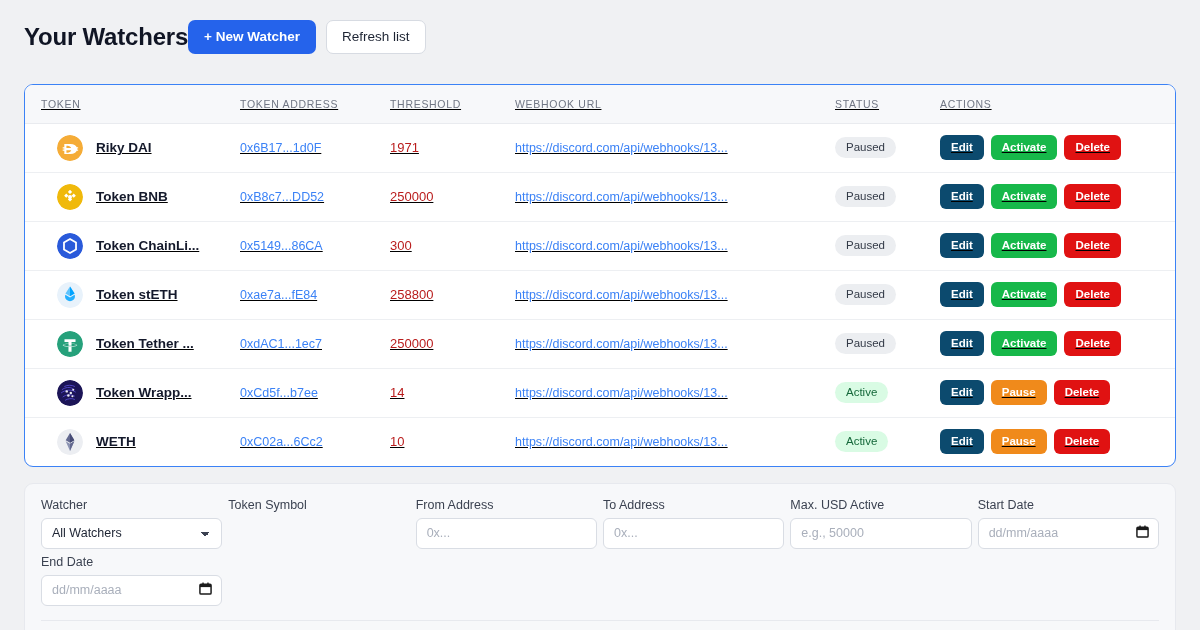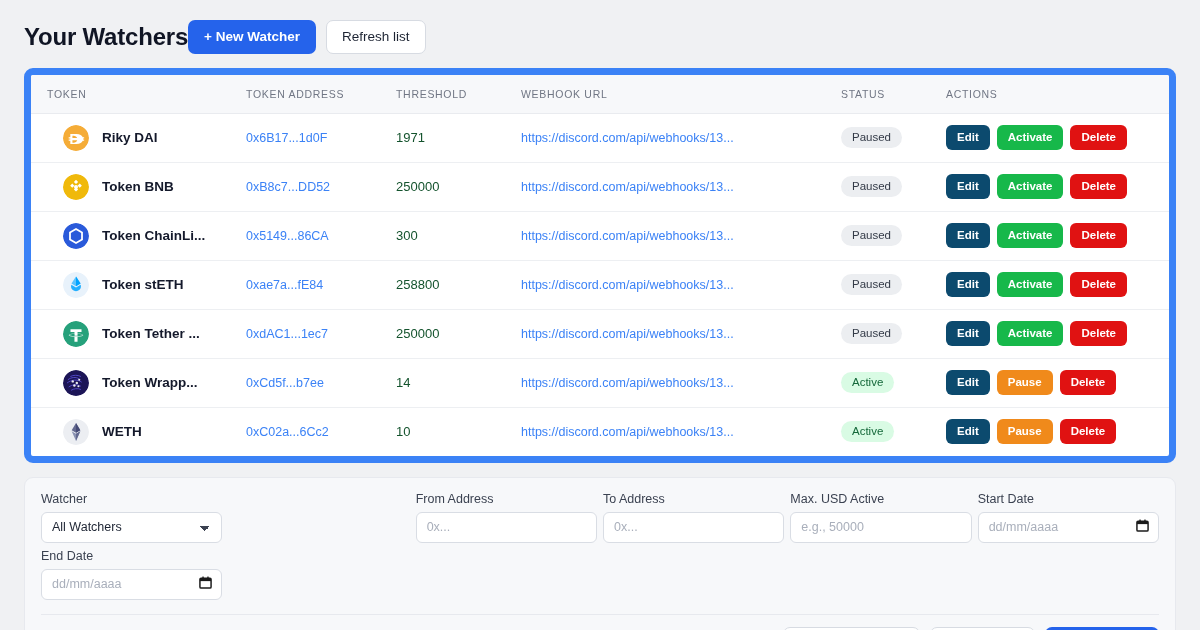--- a/index.html
+++ b/index.html
@@ -34,9 +34,10 @@
 
   
   .card {
-    background: #fff; border: 7px solid #3b82f6;
-    border-radius: 9px; margin: 0 24px;
+    background: #fff; border: 1px solid #3b82f6;
+    border-radius: 9px; margin: 16px 24px;
     overflow: hidden;
+    text-decoration: underline;
   }
 
   

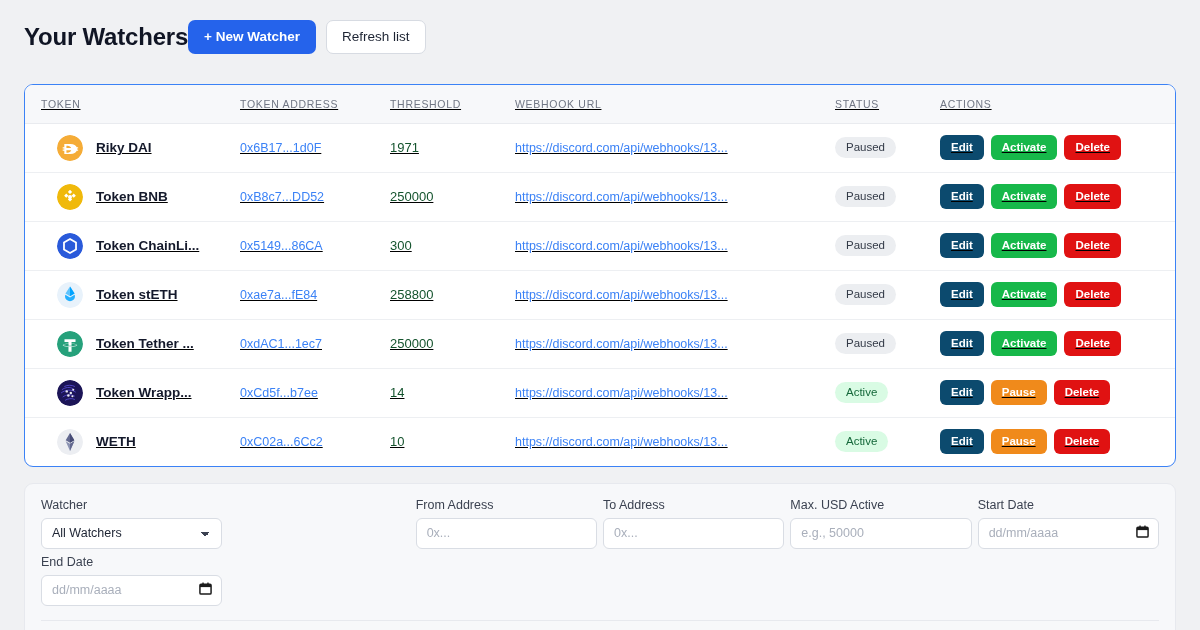--- a/index.html
+++ b/index.html
@@ -69,7 +69,7 @@
   .addr-link, .hook-link {
     color: #3b82f6; font-size: 12.5px; text-decoration: none; cursor: pointer;
   }
-  .thresh { font-size: 13px; color: #14532d; }
+  .thresh { font-size: 13px; color: #b91c1c; }
 
   .badge {
     display: inline-block; padding: 4px 11px; border-radius: 999px;

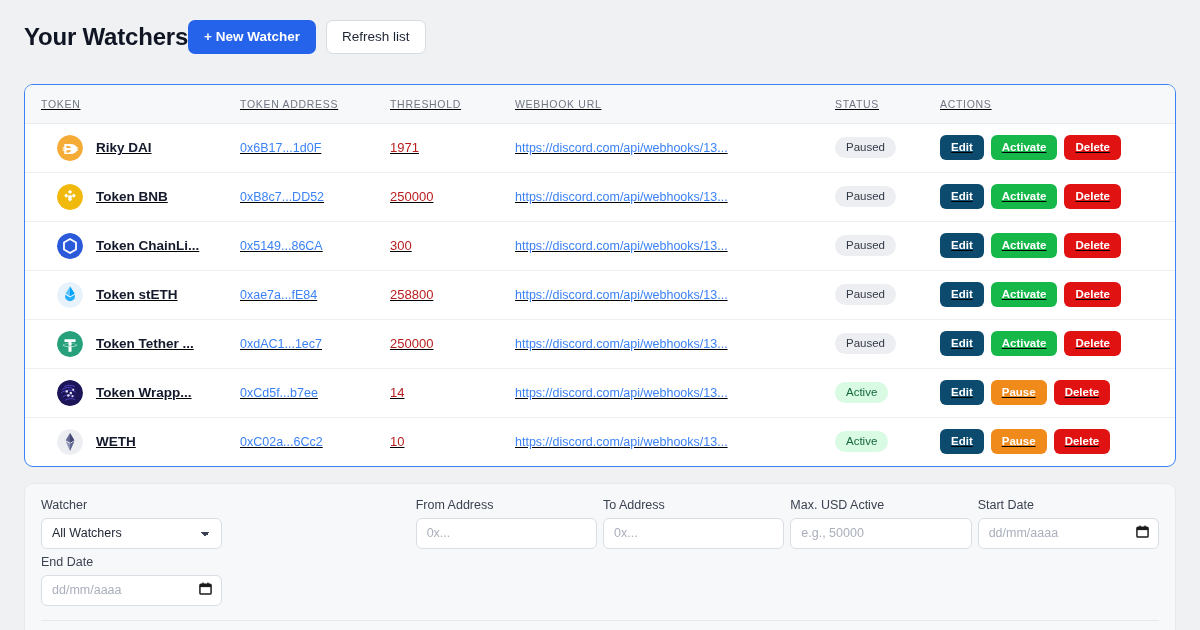--- a/index.html
+++ b/index.html
@@ -356,6 +356,7 @@
       </div>
 
       <div class="field">
+        <label class="field-label">Token Symbol</label>
       </div>
 
       <div class="field">

